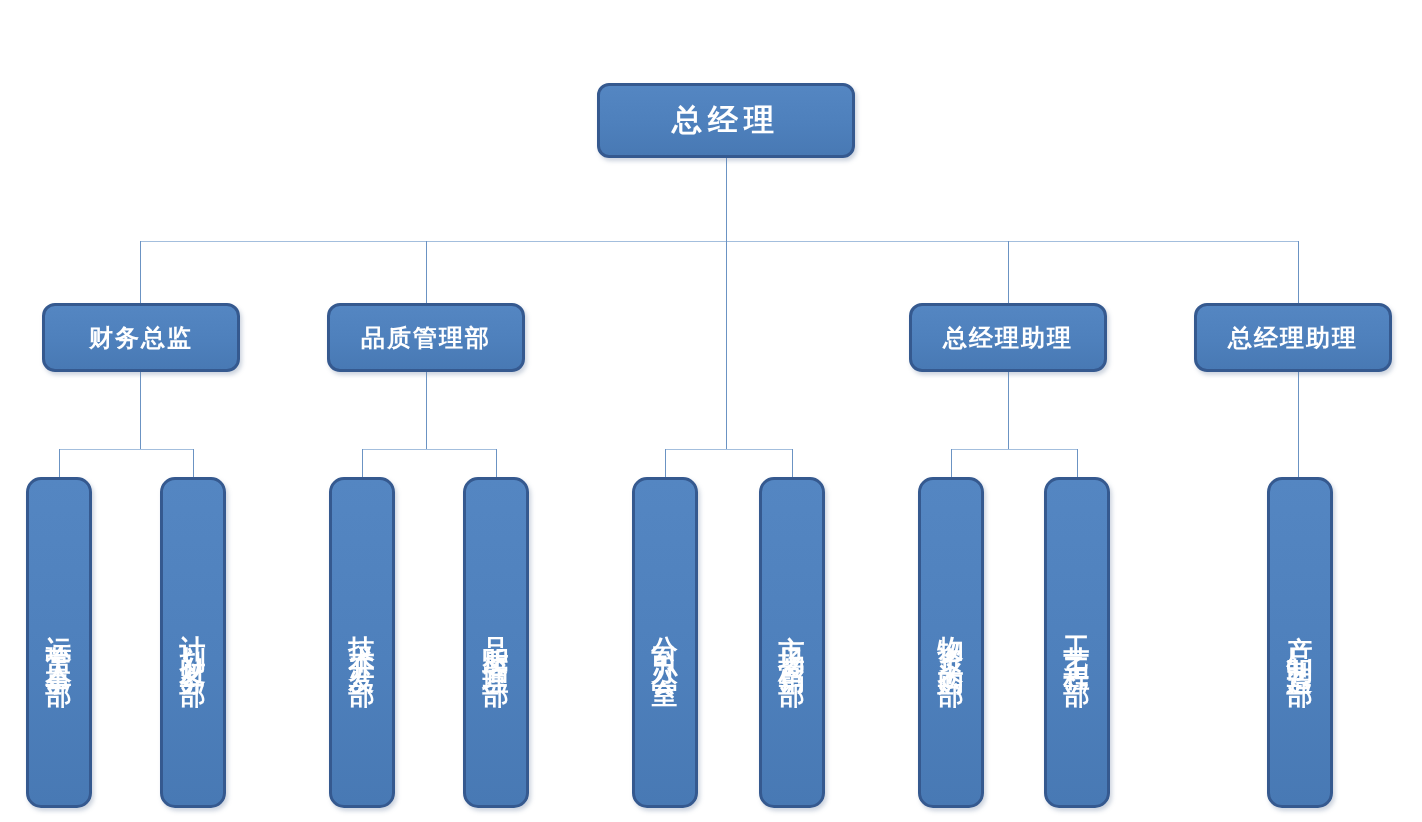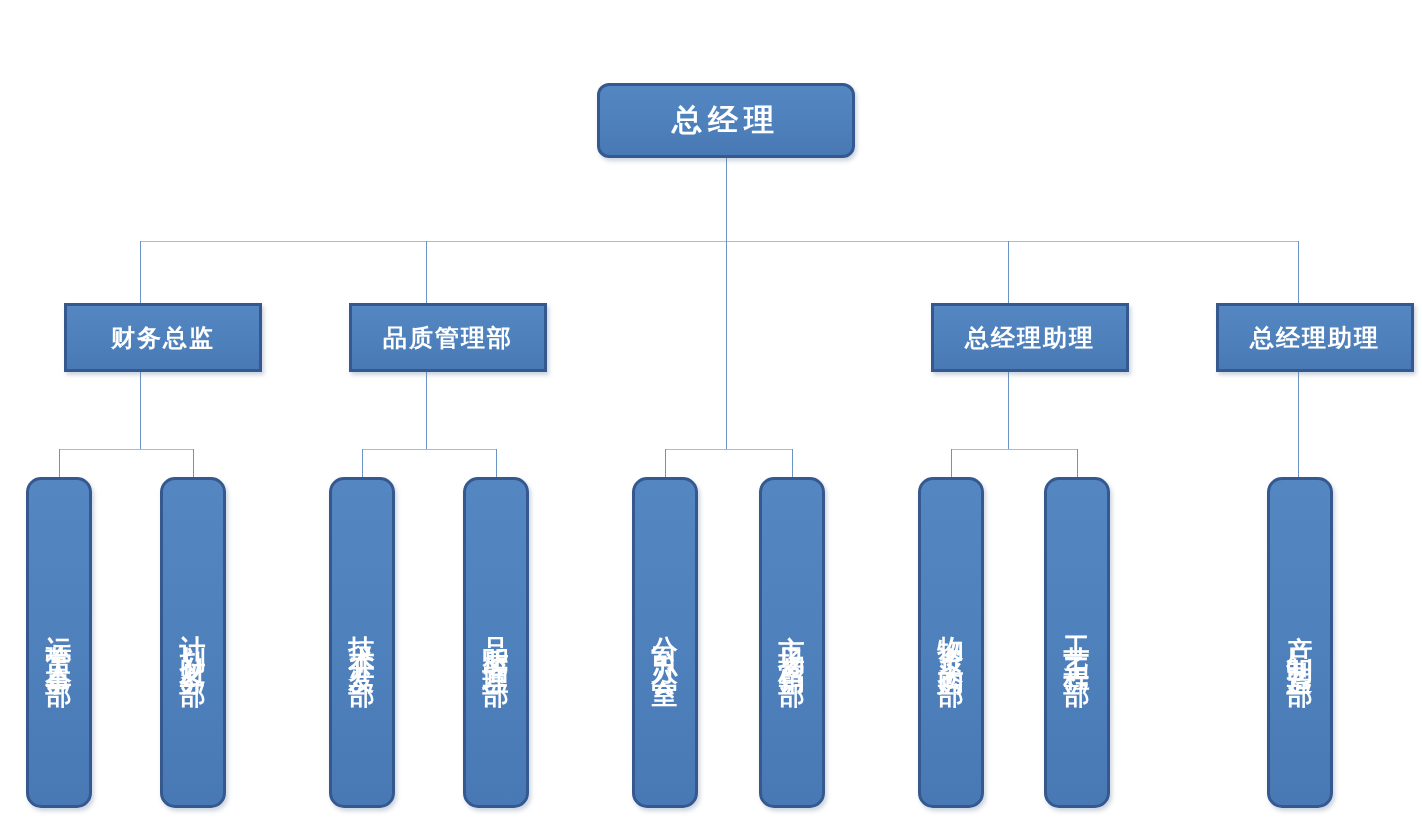--- a/index.html
+++ b/index.html
@@ -36,10 +36,9 @@
   }
   .node.l2 {
     top: 303px; width: 198px; height: 69px;
-    border-radius: 0;
+    border-radius: 13px;
     font-size: 24px;
     letter-spacing: 2px;
-    margin-left: 22px;
   }
   .node.l3 {
     top: 477px; width: 66px; height: 331px;

